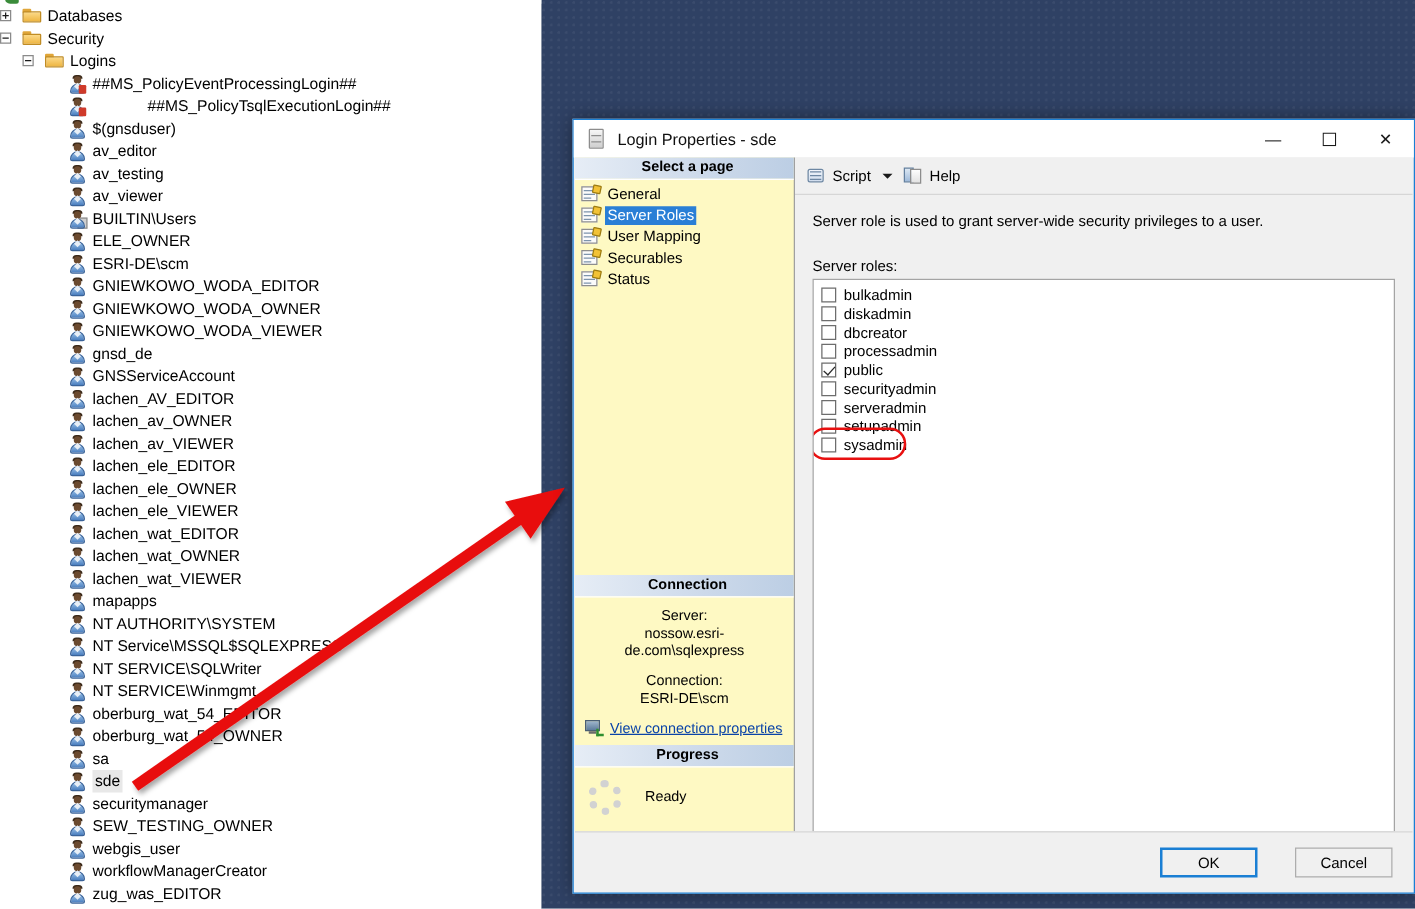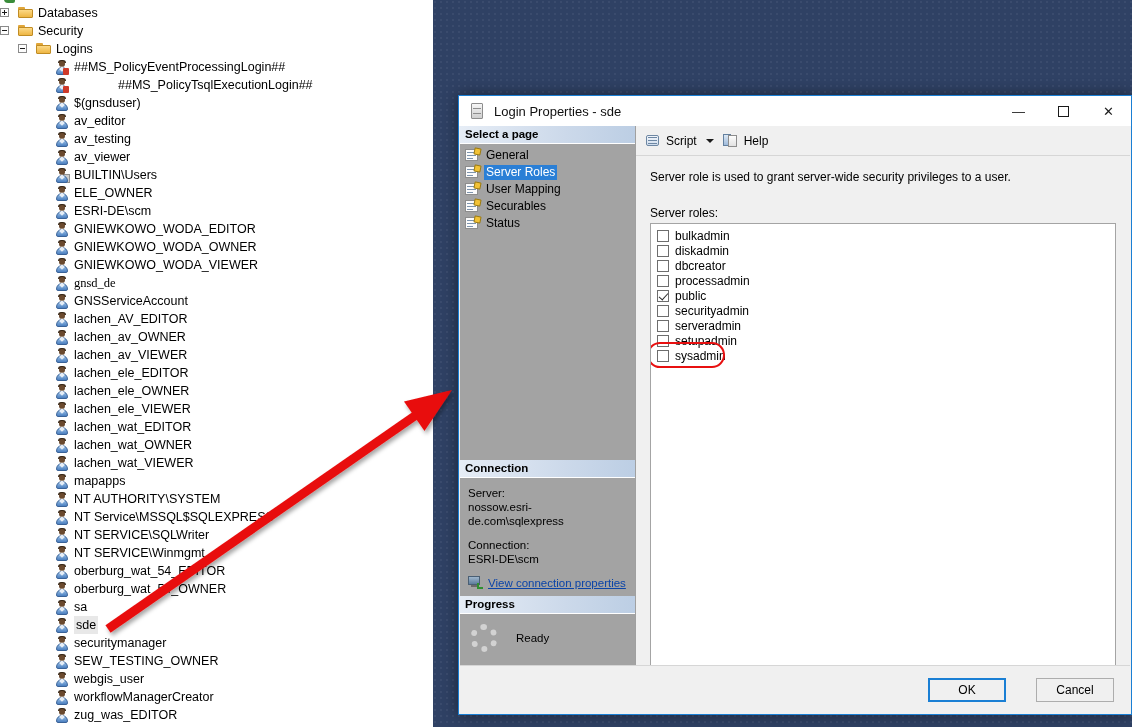--- a/index.html
+++ b/index.html
@@ -174,9 +174,9 @@
   
   .pagecol {
     width: 175px; flex: 0 0 175px;
-    background: #a3a3a3;
+    background: #fef9c3;
     border-right: 1px solid #a0a0a0;
-    display: flex; flex-direction: column;
+    display: flex; flex-direction: column; text-align: center;
   }
   .section-hdr {
     height: 17px; line-height: 17px;

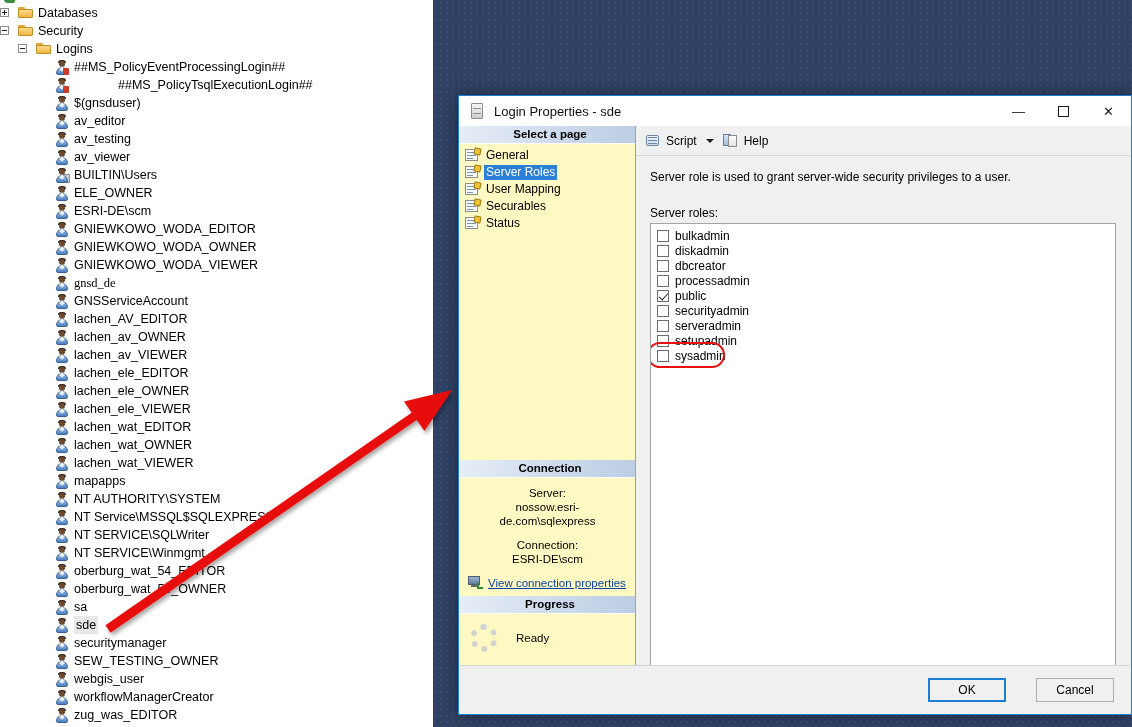--- a/index.html
+++ b/index.html
@@ -524,7 +524,7 @@
           </span>
           <span class="lbl">GNIEWKOWO_WODA_VIEWER</span>
         </div>
-        <div class="node" style="top: 274px; left: 54px; font-family: Liberation Serif, serif;">
+        <div class="node" style="top: 274px; left: 54px;">
           <span class="ico-user">
             <span class="hair"></span>
             <span class="head"></span>

